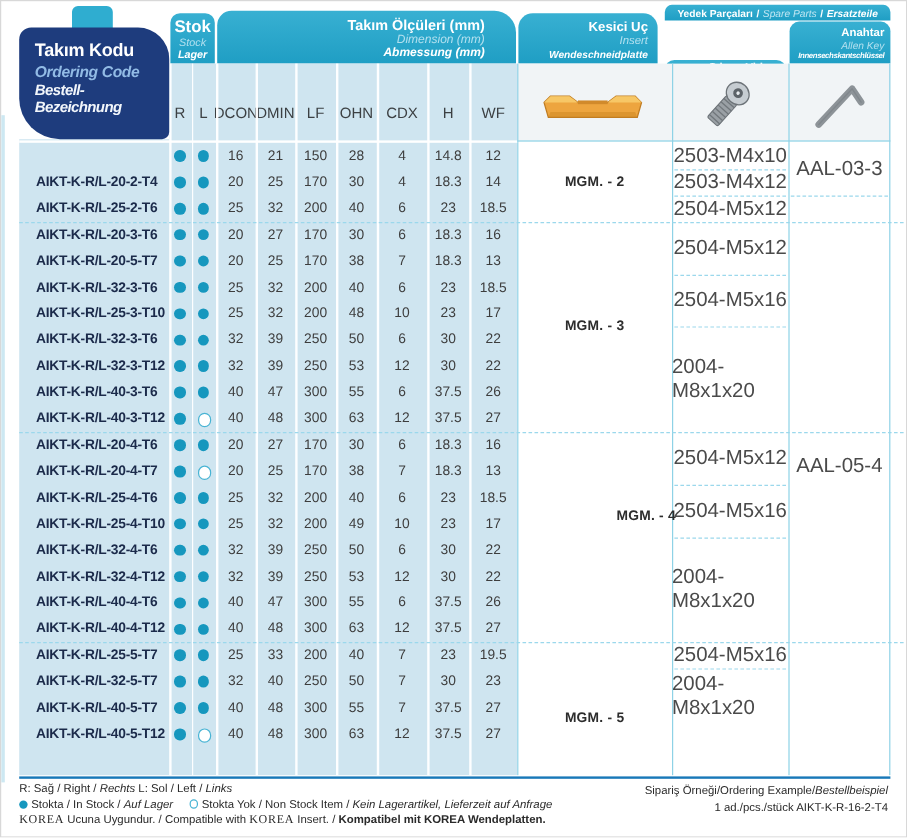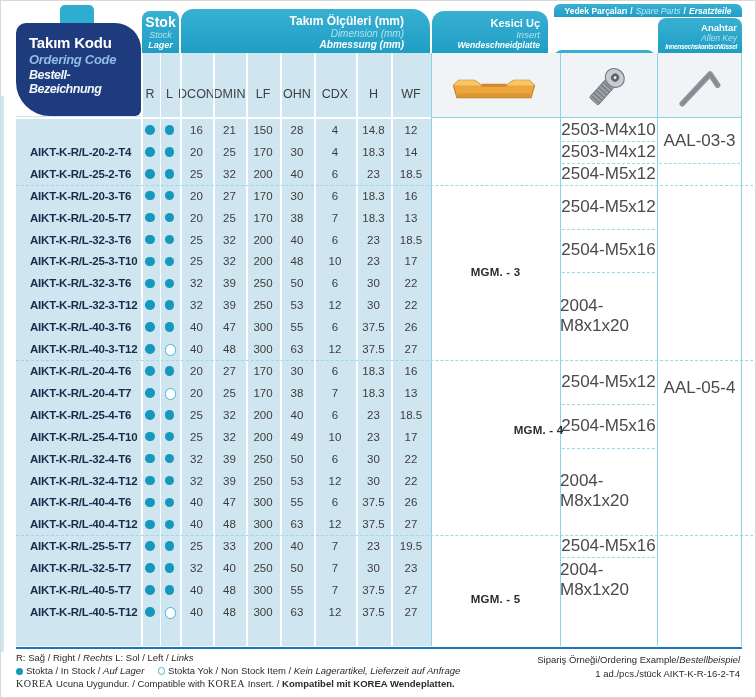--- a/index.html
+++ b/index.html
@@ -409,6 +409,7 @@
     <div class="cell num" style="left: 313px; top: 600.02px; width: 42px; height: 21.91px;">12</div>
     <div class="cell num" style="left: 355px; top: 600.02px; width: 35px; height: 21.91px;">37.5</div>
     <div class="cell num" style="left: 390px; top: 600.02px; width: 40px; height: 21.91px;">27</div>
+    <div class="cell mgm" style="left: 430px; top: 118px; width: 129px; height: 65.73px;">MGM. - 2</div>
     <div class="cell mgm" style="left: 430px; top: 183.73px; width: 129px; height: 175.28px;">MGM. - 3</div>
     <div class="cell mgm" style="left: 430px; top: 341px; width: 129px; height: 175.28px; margin-left: 43px;">MGM. - 4</div>
     <div class="cell mgm" style="left: 430px; top: 534.29px; width: 129px; height: 127px;">MGM. - 5</div>

